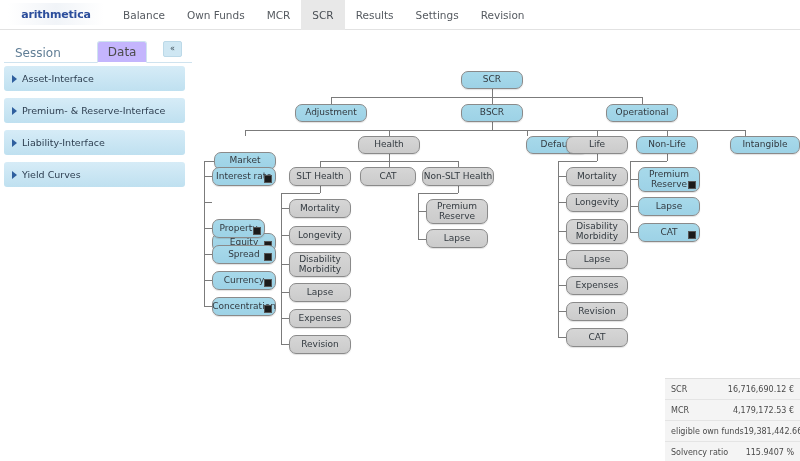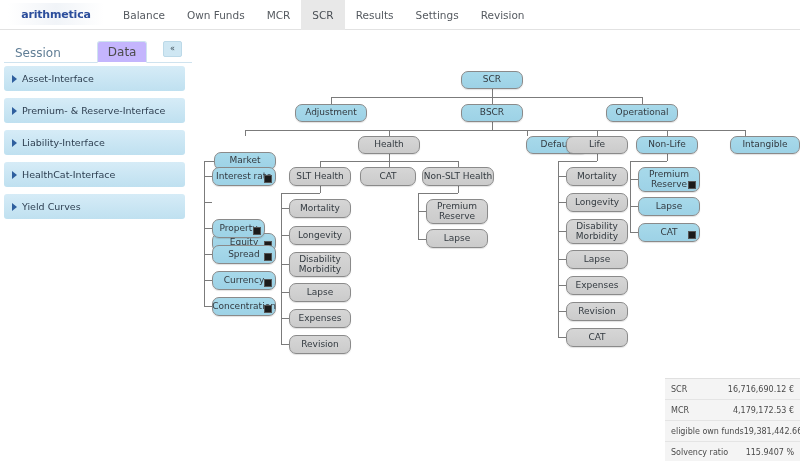--- a/index.html
+++ b/index.html
@@ -151,10 +151,6 @@
         <div class="acc-item">
           <span class="acc-arrow"></span>
           <span class="acc-label">Liability-Interface</span>
-        </div>
-        <div class="acc-item">
-          <span class="acc-arrow"></span>
-          <span class="acc-label">HealthCat-Interface</span>
         </div>
         <div class="acc-item">
           <span class="acc-arrow"></span>

